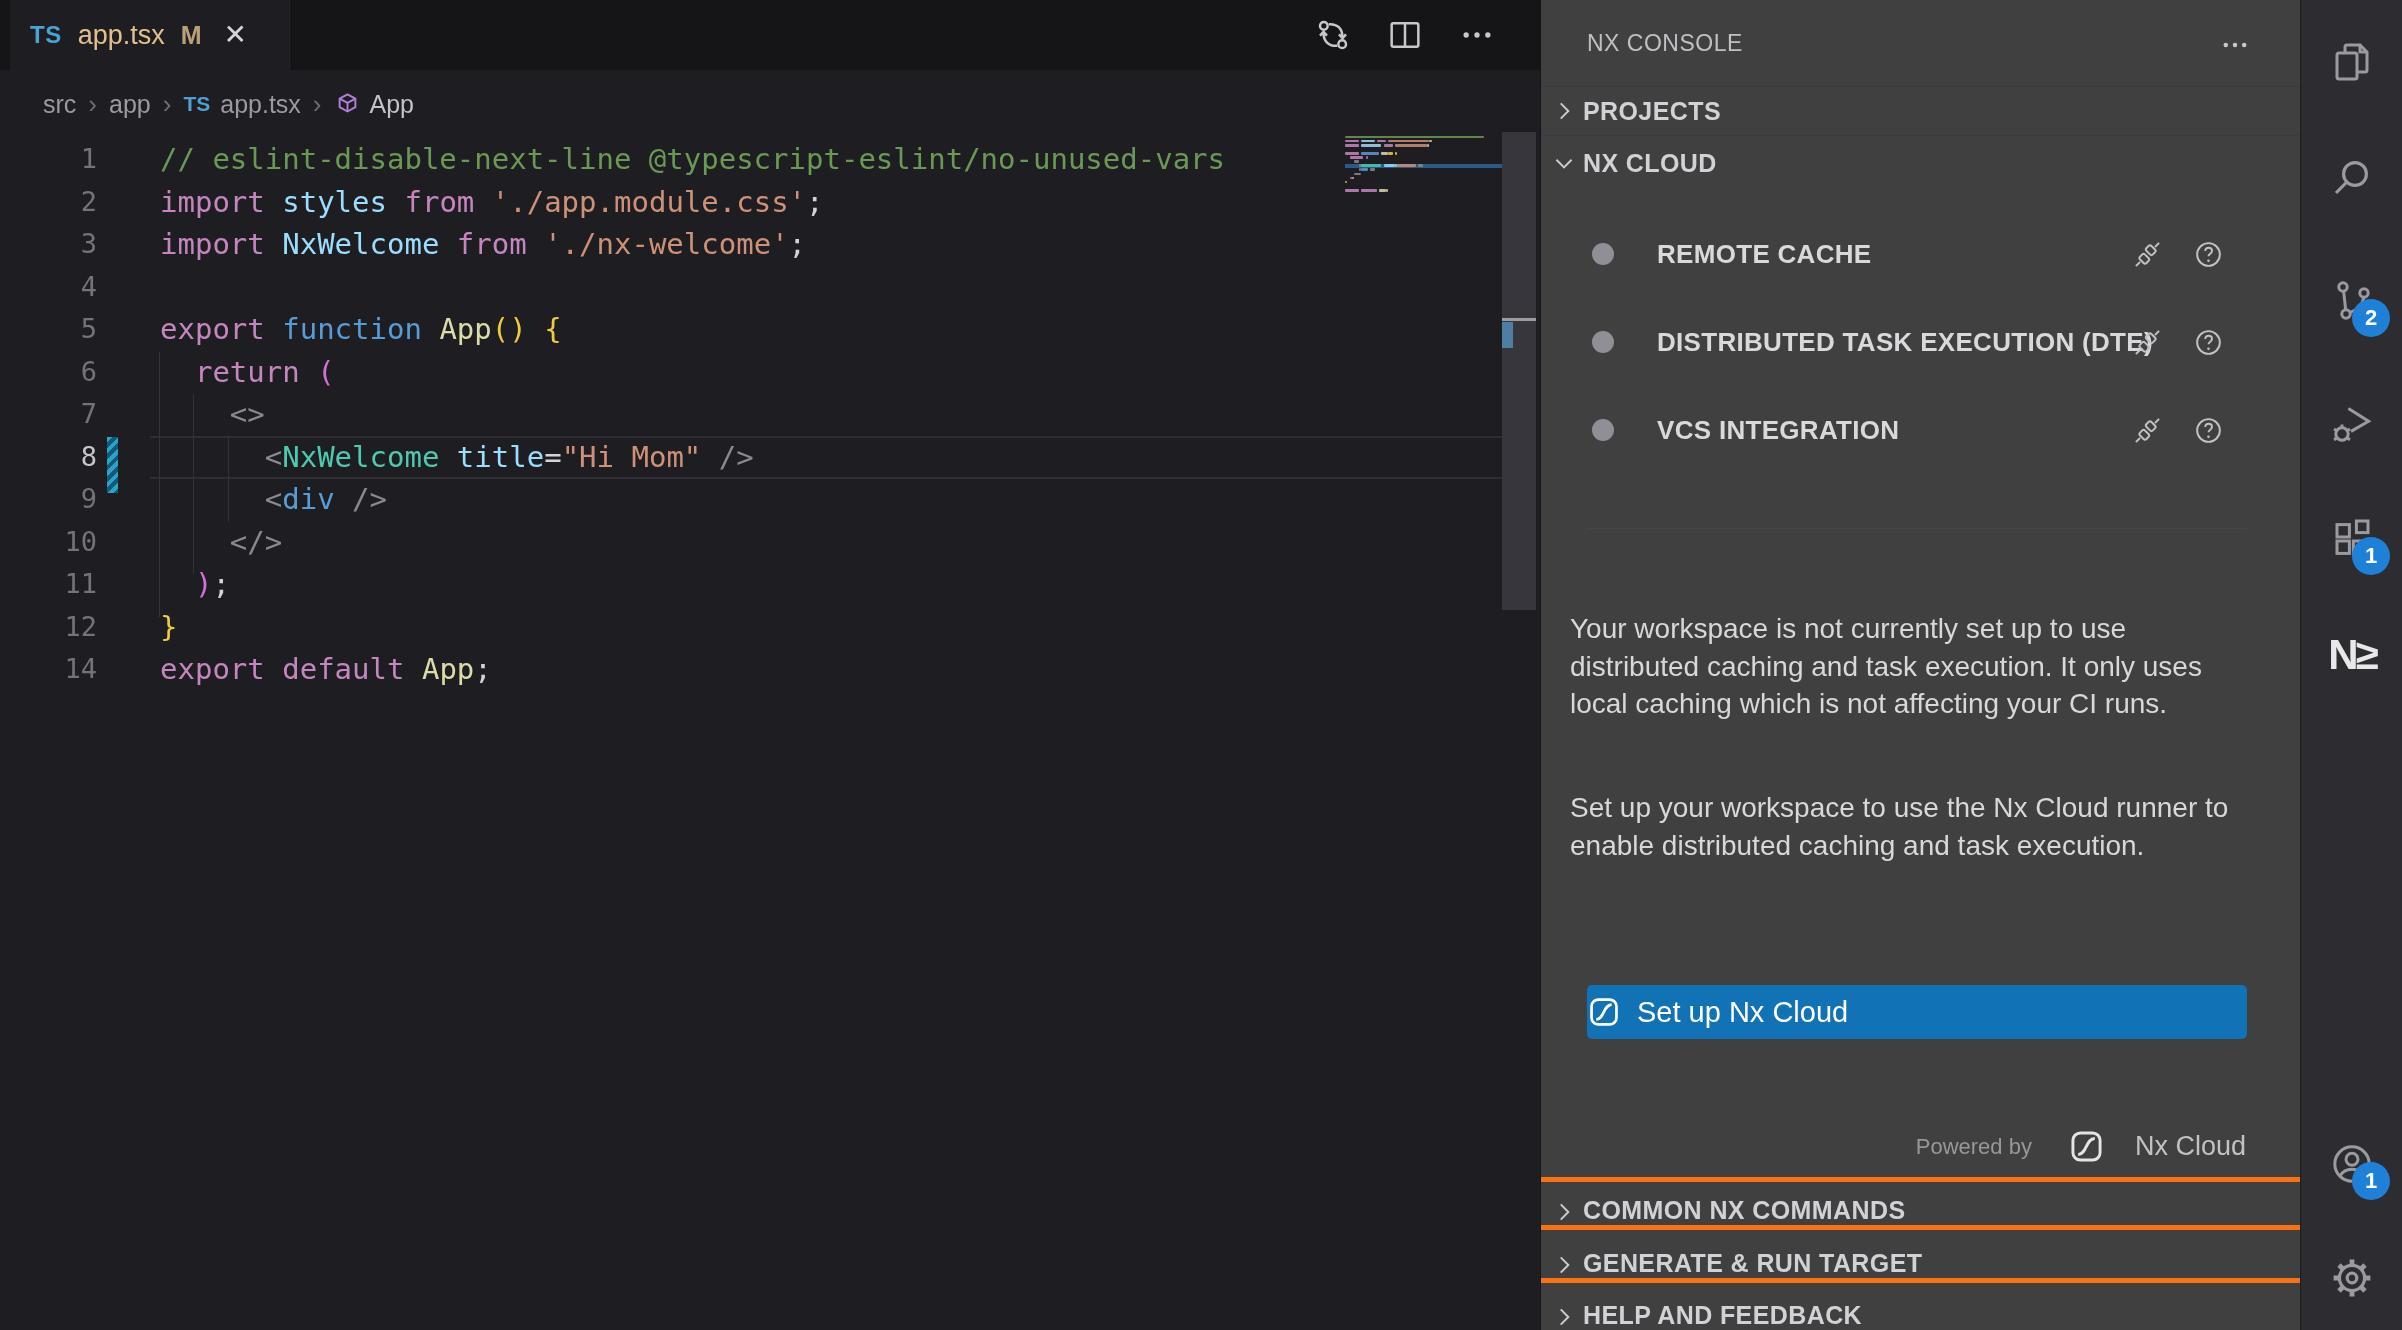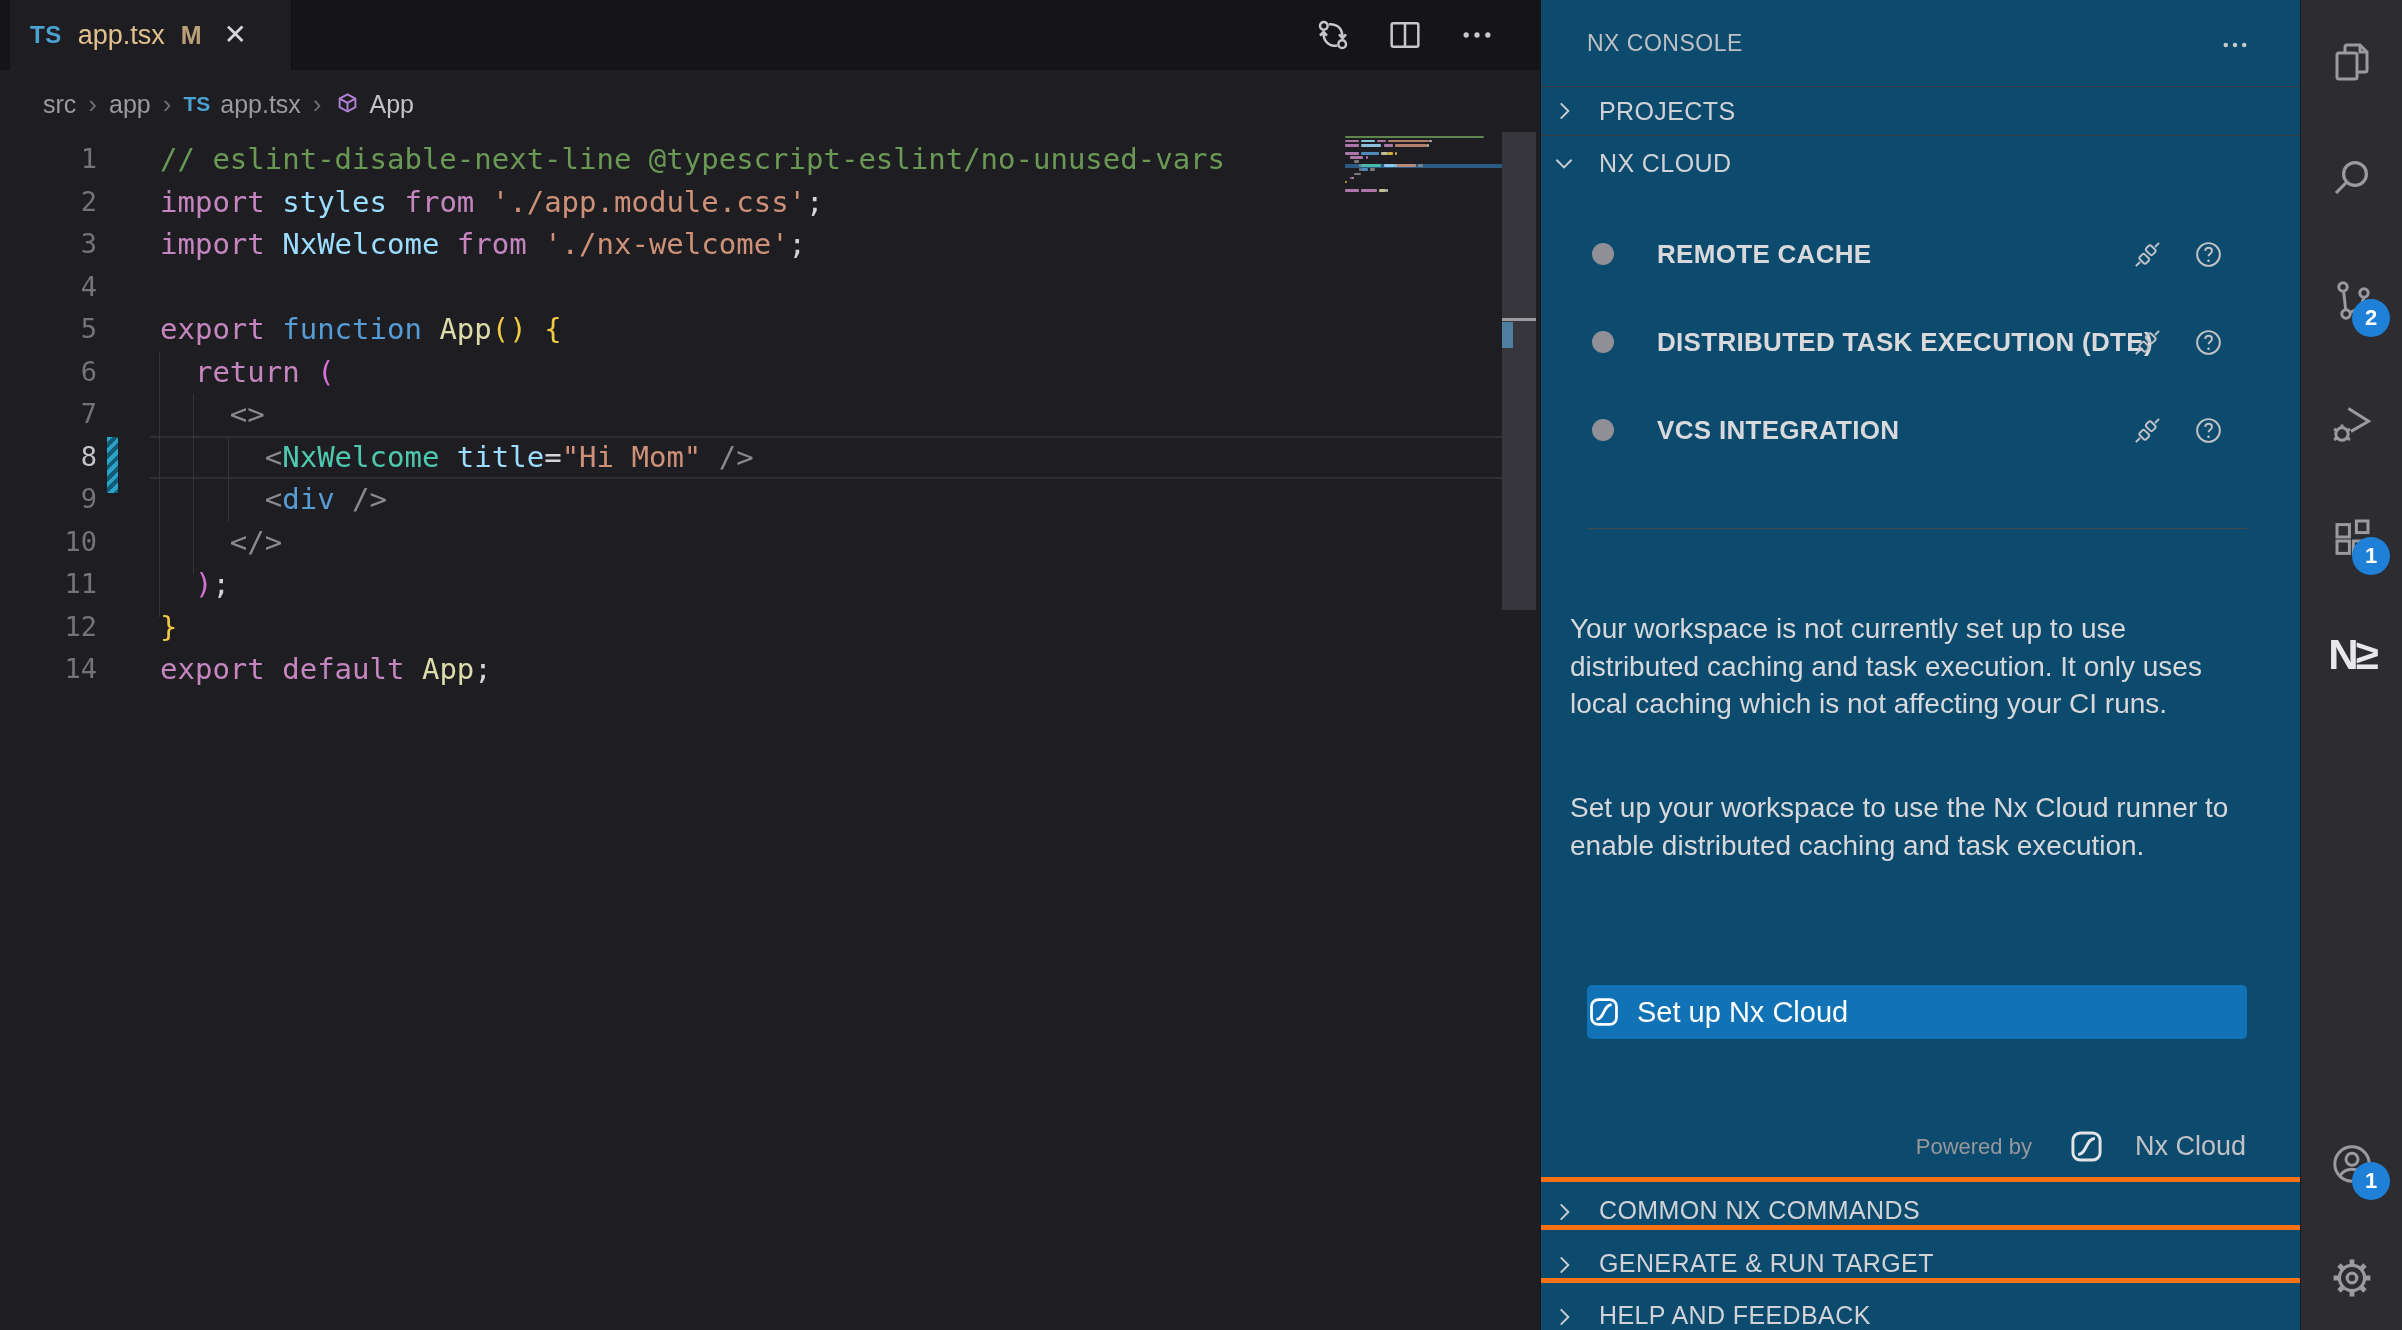--- a/index.html
+++ b/index.html
@@ -52,7 +52,7 @@
   #ov-mod { position:absolute; left:1502px; top:184px; width:11px; height:26px; background:#4E7FA3; }
 
   
-  #panel { position:absolute; left:1540px; top:0; width:760px; height:1330px; background:#0c4a6e;
+  #panel { position:absolute; left:1540px; top:0; width:760px; height:1330px; background:#404040;
            border-left:1px solid #151517; color:#d6d6d9; }
   #panel-title-row { position:absolute; left:0; top:0; width:100%; height:86px; display:flex; align-items:center; }
   #panel-title { margin-left:46px; font-size:23px; color:#c0c0c4; letter-spacing:.5px; }

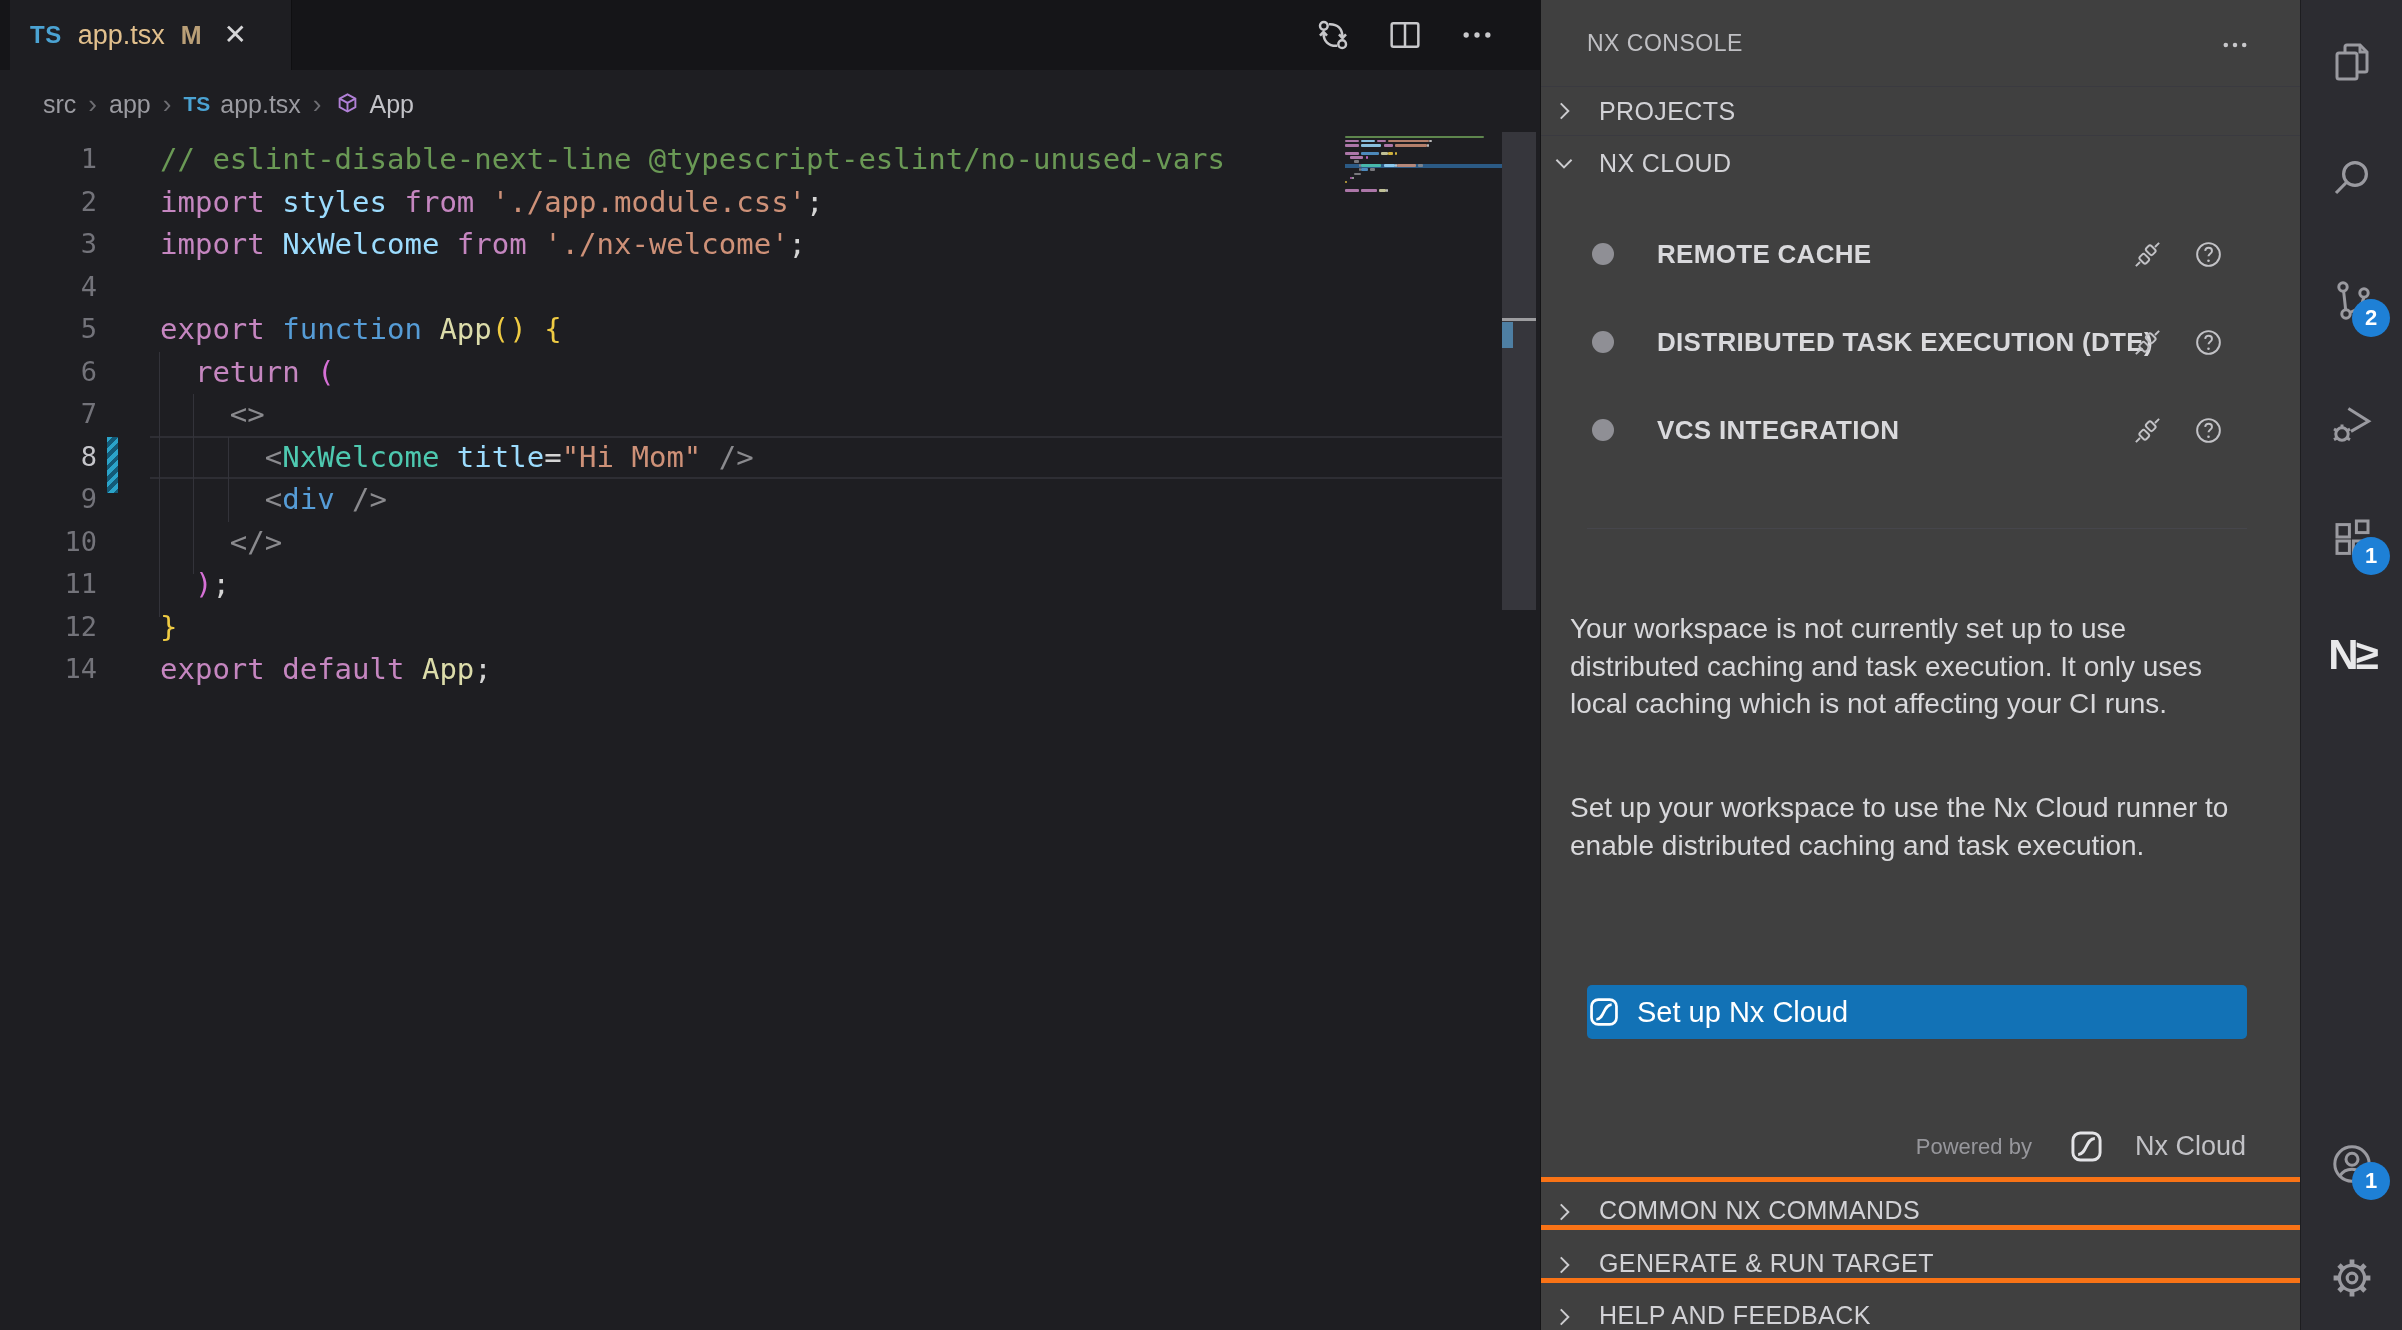--- a/index.html
+++ b/index.html
@@ -61,7 +61,7 @@
   .sect-header { position:absolute; left:0; width:100%; display:flex; align-items:center;
                  border-top:1px solid #3a3a40; cursor:pointer; }
   .sect-chev { width:26px; height:26px; margin-left:10px; color:#cccccf; flex:none; }
-  .sect-label { margin-left:22px; font-size:25px; font-weight:400; color:#d2d2d6; letter-spacing:.4px; }
+  .sect-label { margin-left:6px; font-size:25px; font-weight:700; color:#d2d2d6; letter-spacing:.4px; }
 
   #sect-projects { top:86px; height:49px; }
   #sect-nxcloud  { top:135px; height:55px; }

